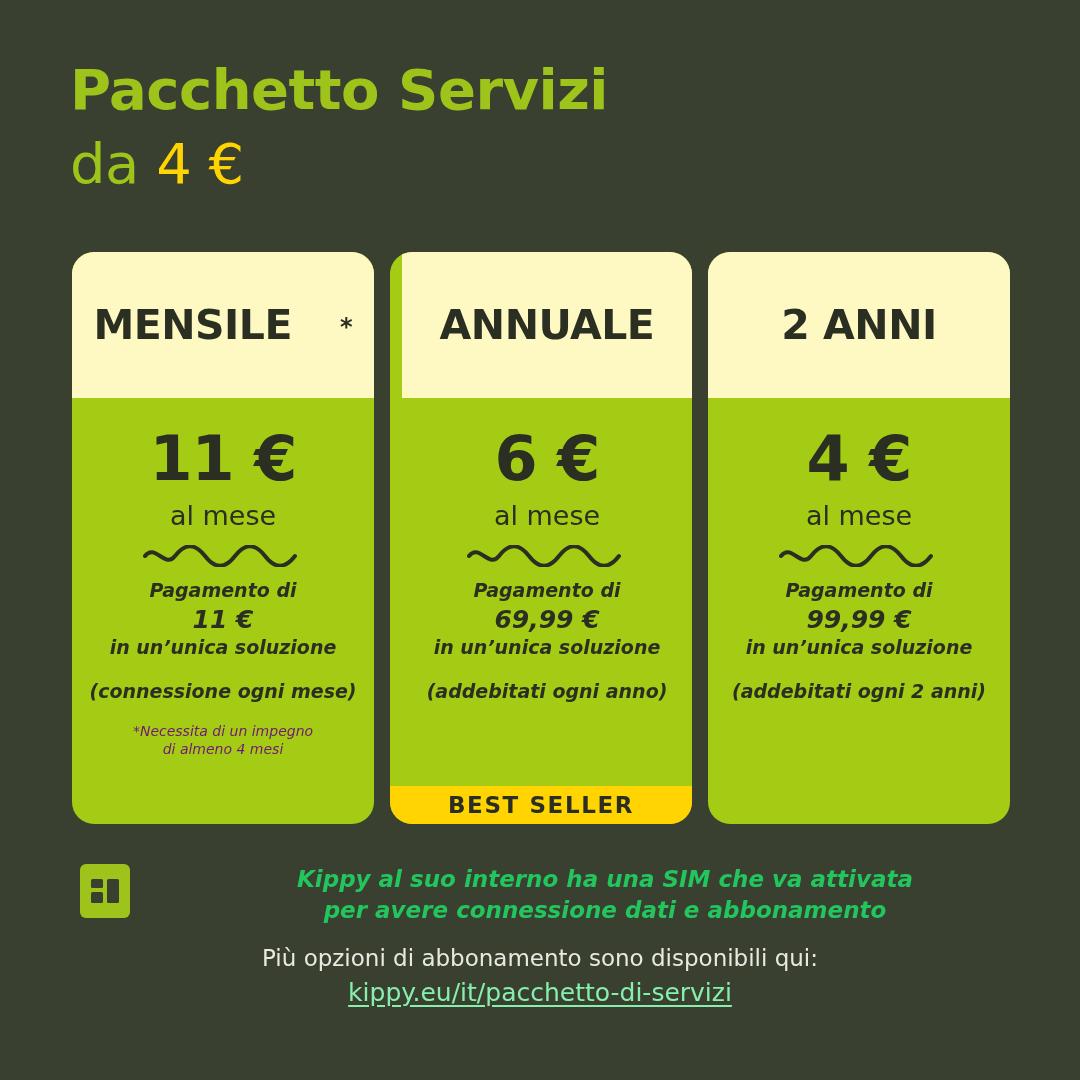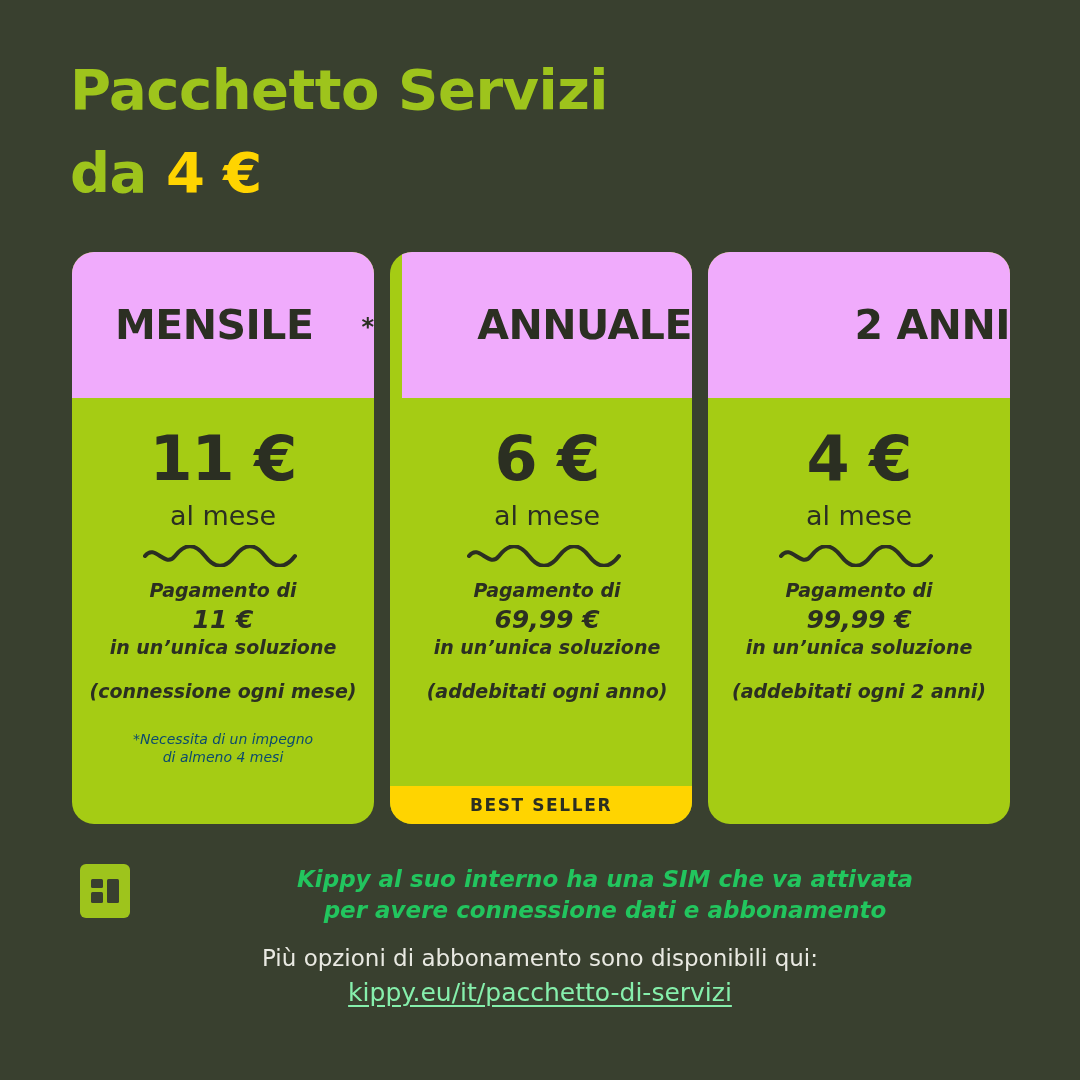--- a/index.html
+++ b/index.html
@@ -35,9 +35,9 @@
   }
   .heading .line2 {
     display: block;
-    margin-top: 27px;
+    margin-top: 18px;
     font-size: 56px;
-    font-weight: 700;
+    font-weight: 400;
     color: #9ec41c;
     letter-spacing: -0.5px;
   }

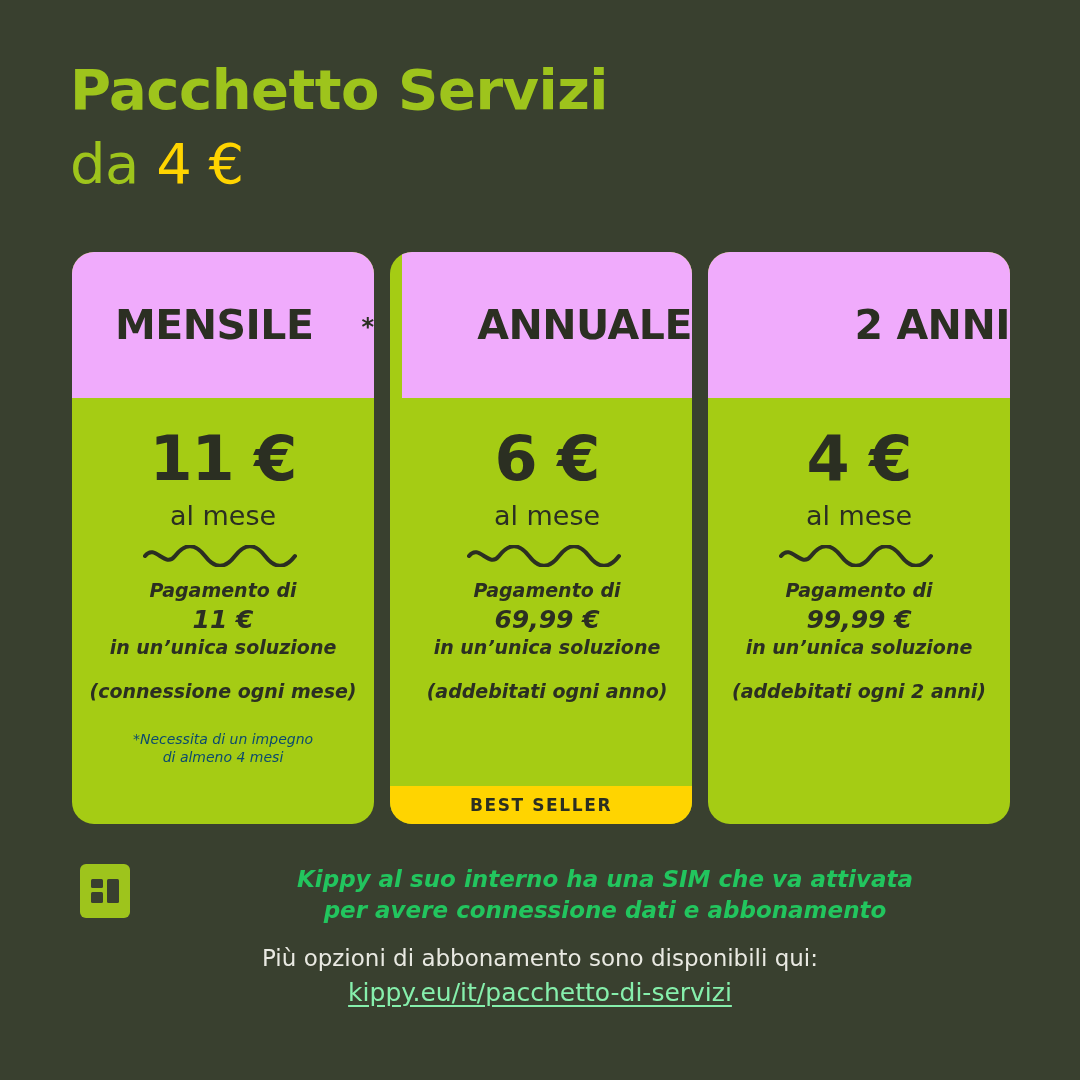--- a/index.html
+++ b/index.html
@@ -69,11 +69,11 @@
   .card-2anni   { height: 572px; }
 
   .card-head {
-    background: #f0abfc;
+    background: #fef9c3;
     height: 146px;
     display: flex;
     align-items: center;
-    justify-content: flex-end;
+    justify-content: center;
     color: #2f3326;
     gap: 42px;
   }

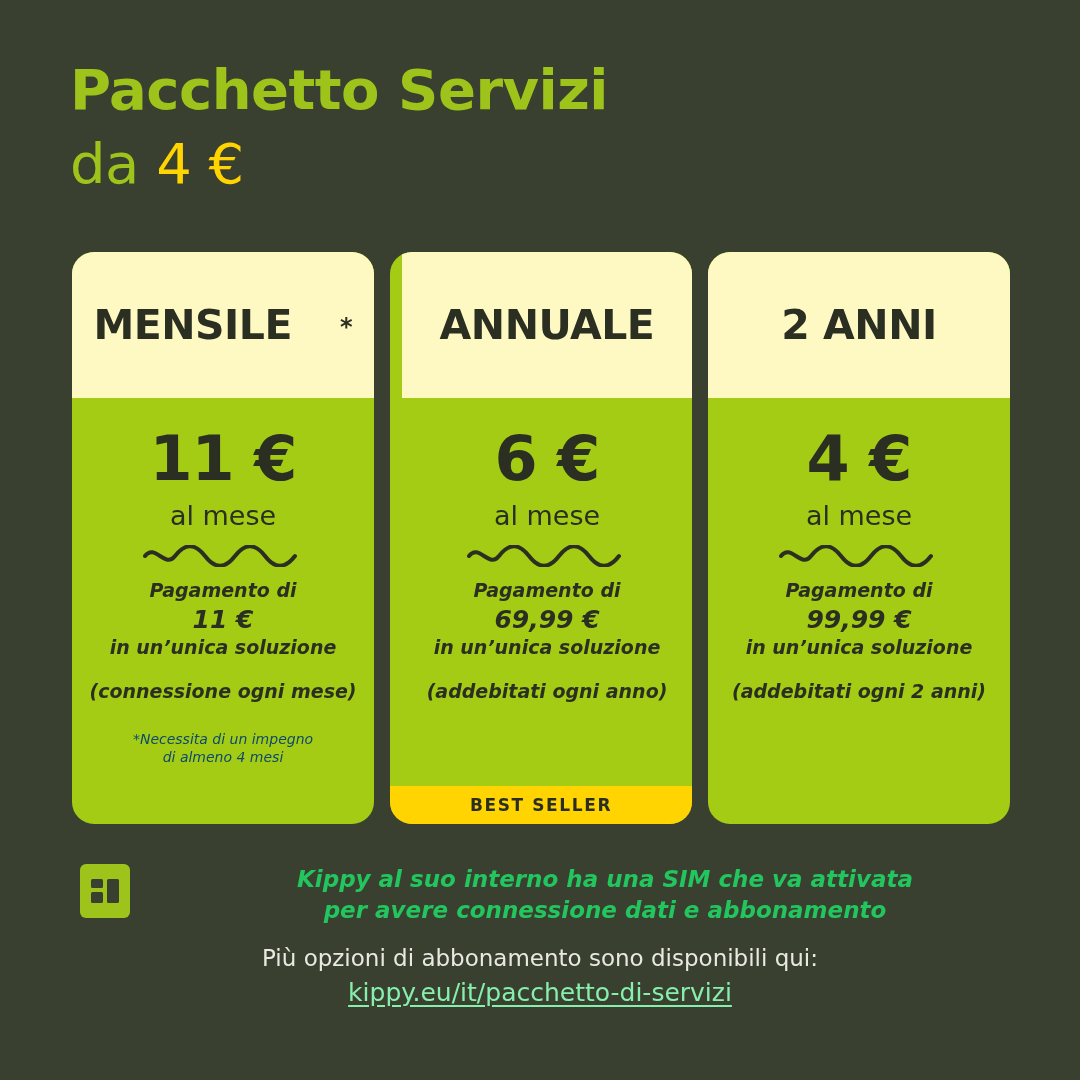--- a/index.html
+++ b/index.html
@@ -138,11 +138,11 @@
     font-weight: 600;
   }
   .footnote {
-    margin-top: 28px;
+    margin-top: 20px;
     font-size: 14px;
     font-style: italic;
     line-height: 1.3;
-    color: #0c4a6e;
+    color: #701a75;
   }
 
   .best-seller {

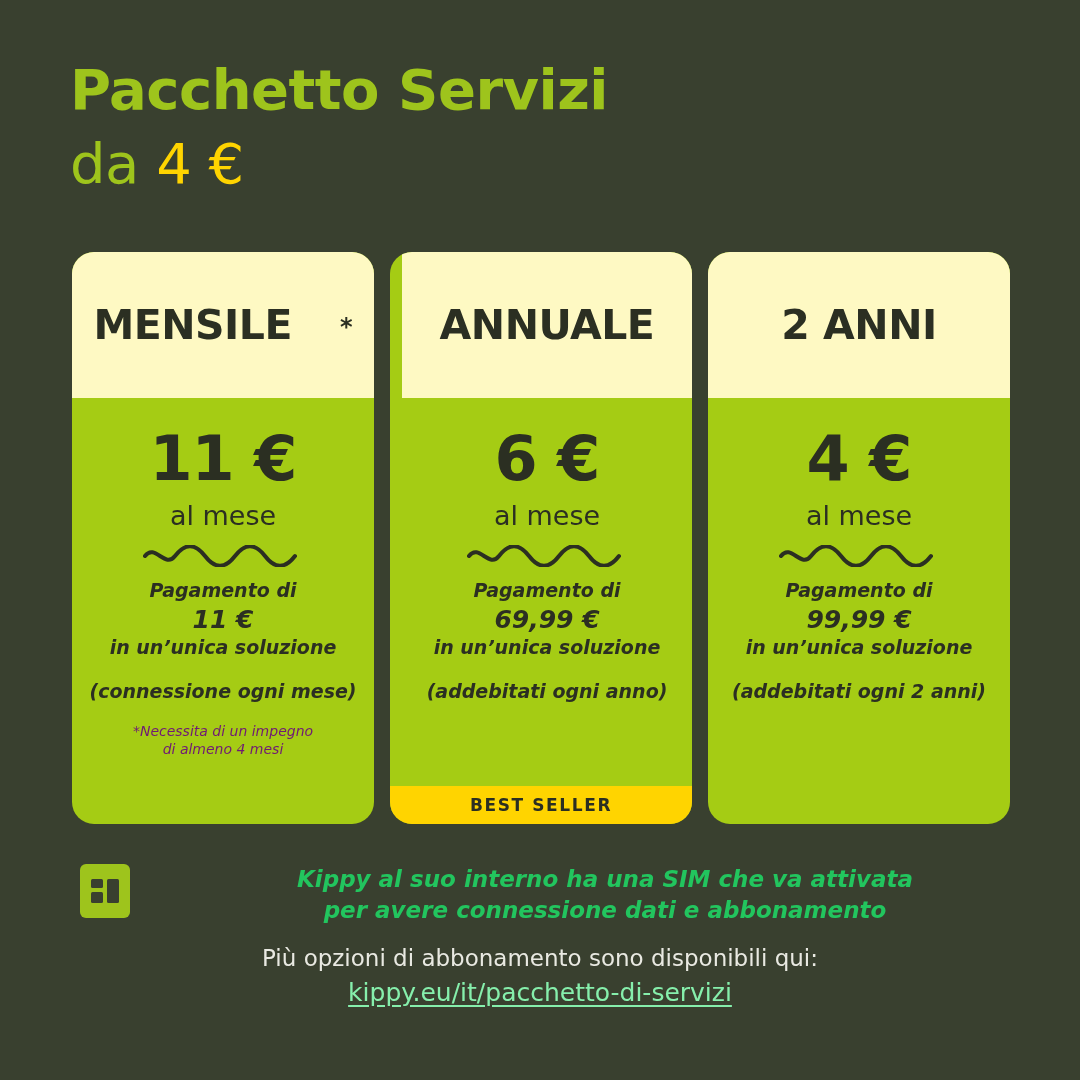--- a/index.html
+++ b/index.html
@@ -153,7 +153,7 @@
     display: flex;
     align-items: center;
     justify-content: center;
-    font-size: 17px;
+    font-size: 23px;
     font-weight: 700;
     letter-spacing: 1.6px;
     color: #2b2f22;

